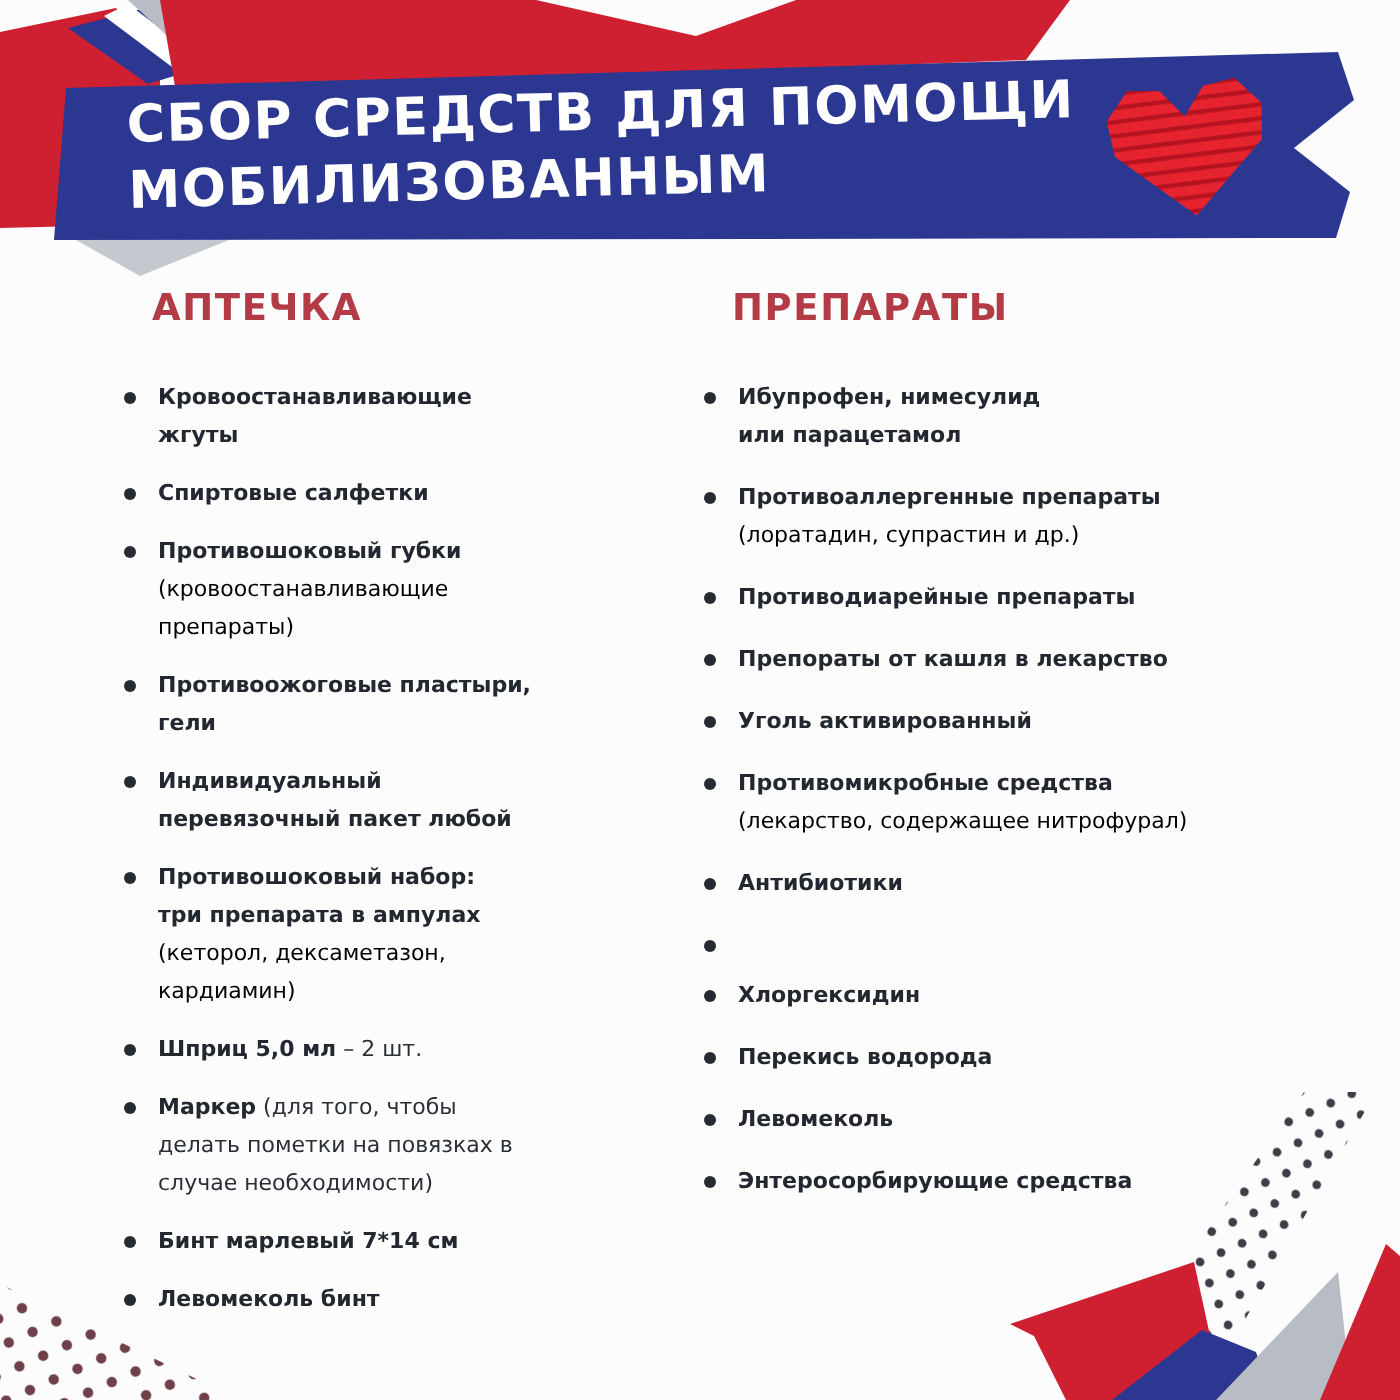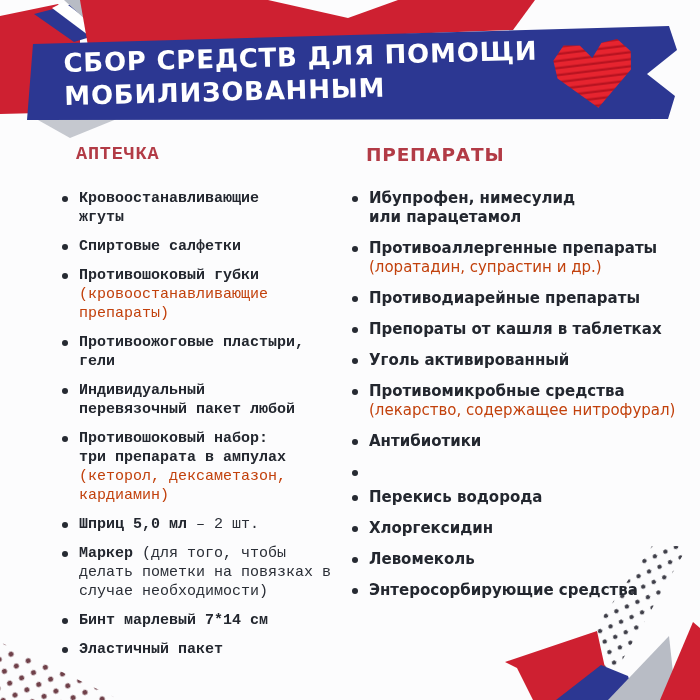--- a/index.html
+++ b/index.html
@@ -22,7 +22,7 @@
   }
   
   .col{position:absolute;top:144px;z-index:1;}
-  .col-left{left:62px;width:288px;font-family:Liberation Mono, monospace;}
+  .col-left{left:62px;width:288px;}
   .col-right{left:352px;width:336px;}
   .col-title{
     margin:0 0 24px 14px;

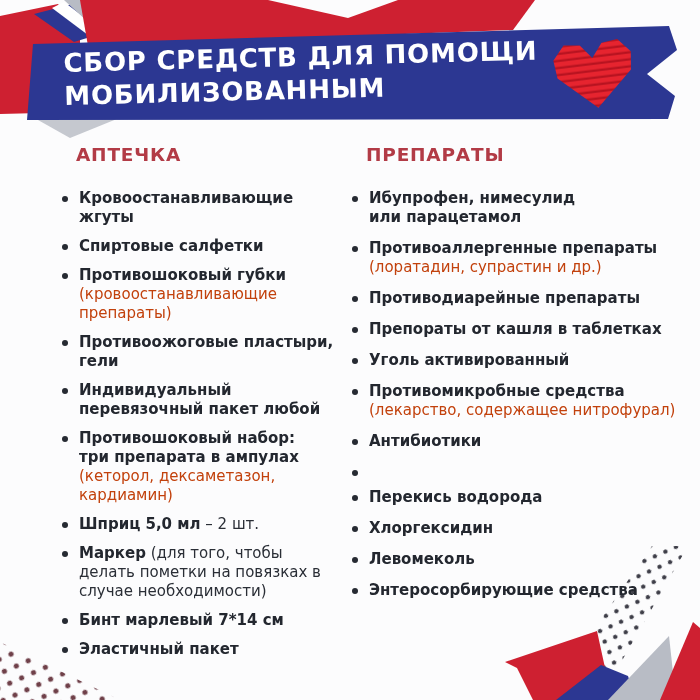--- a/index.html
+++ b/index.html
@@ -37,7 +37,7 @@
     background:#262a32;margin:7px 11px 0 0;
   }
   .item-text{
-    color:#23272f;font-size:15px;line-height:19px;
+    color:#23272f;font-size:11px;line-height:19px;
   }
   .item-text .b{font-weight:bold;white-space:pre-line;}
   .item-text .r{font-weight:normal;white-space:pre-line;color:#2a2e36;text-align:right;}

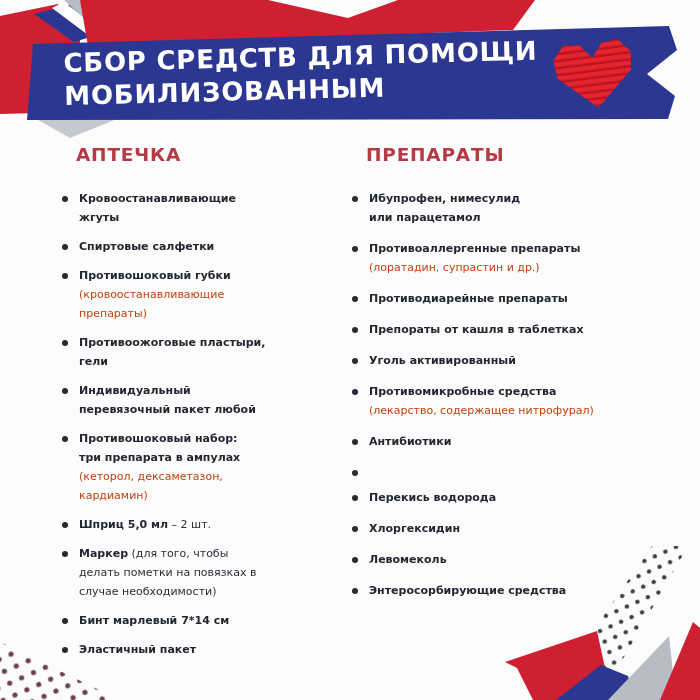--- a/index.html
+++ b/index.html
@@ -41,7 +41,7 @@
   }
   .item-text .b{font-weight:bold;white-space:pre-line;}
   .item-text .r{font-weight:normal;white-space:pre-line;color:#2a2e36;text-align:right;}
-  .item-text .note{font-weight:normal;white-space:pre-line;color:#c2410c;}
+  .item-text .note{font-weight:normal;white-space:pre-line;color:#000000;}
 </style>
 </head>
 <body>

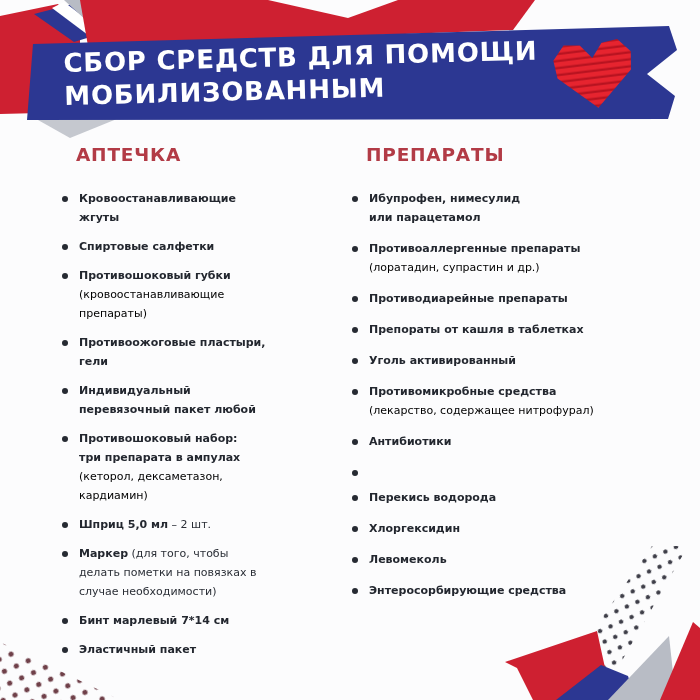--- a/index.html
+++ b/index.html
@@ -170,7 +170,7 @@
         </li>
       <li class="item">
           <span class="bullet"></span>
-          <div class="item-text"><span class="b">Препораты от кашля в таблетках</span><span class="r"></span></div>
+          <div class="item-text"><span class="b">Препораты от кашля в лекарство</span><span class="r"></span></div>
         </li>
       <li class="item">
           <span class="bullet"></span>

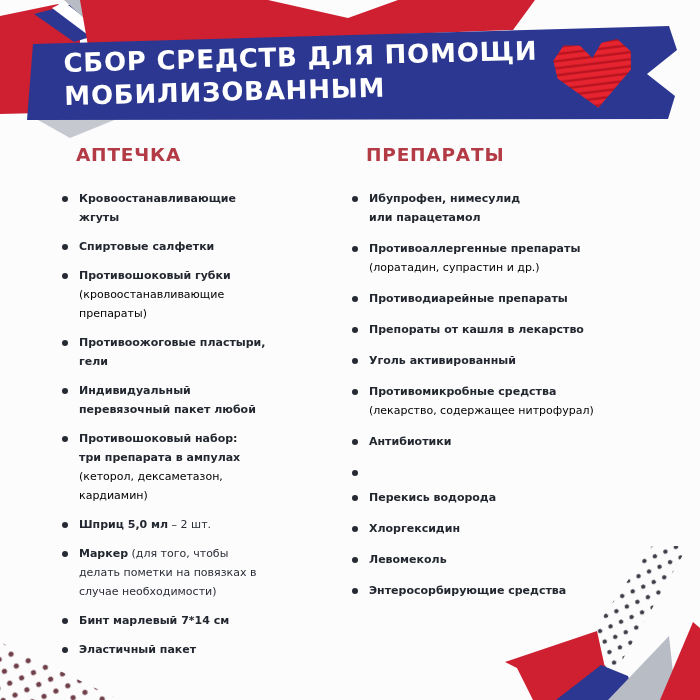--- a/index.html
+++ b/index.html
@@ -189,11 +189,11 @@
         </li>
       <li class="item">
           <span class="bullet"></span>
+          <div class="item-text"><span class="b">Хлоргексидин</span><span class="r"></span><div class="note"></div></div>
+        </li>
+      <li class="item">
+          <span class="bullet"></span>
           <div class="item-text"><span class="b">Перекись водорода</span><span class="r"></span><div class="note"></div></div>
-        </li>
-      <li class="item">
-          <span class="bullet"></span>
-          <div class="item-text"><span class="b">Хлоргексидин</span><span class="r"></span><div class="note"></div></div>
         </li>
       <li class="item">
           <span class="bullet"></span>

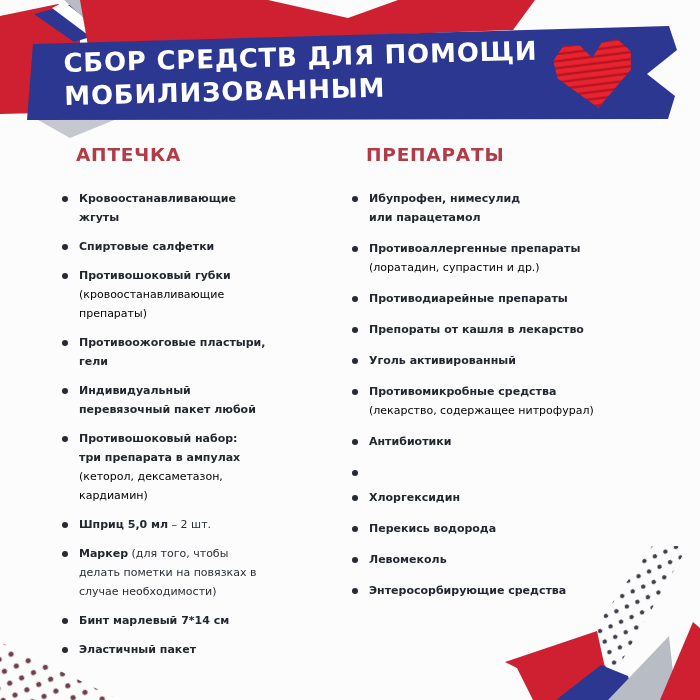--- a/index.html
+++ b/index.html
@@ -147,7 +147,7 @@
         </li>
       <li class="item">
           <span class="bullet"></span>
-          <div class="item-text"><span class="b">Эластичный пакет</span><span class="r"></span><div class="note"></div></div>
+          <div class="item-text"><span class="b">Левомеколь бинт</span><span class="r"></span><div class="note"></div></div>
         </li>
     </ul>
   </div>

